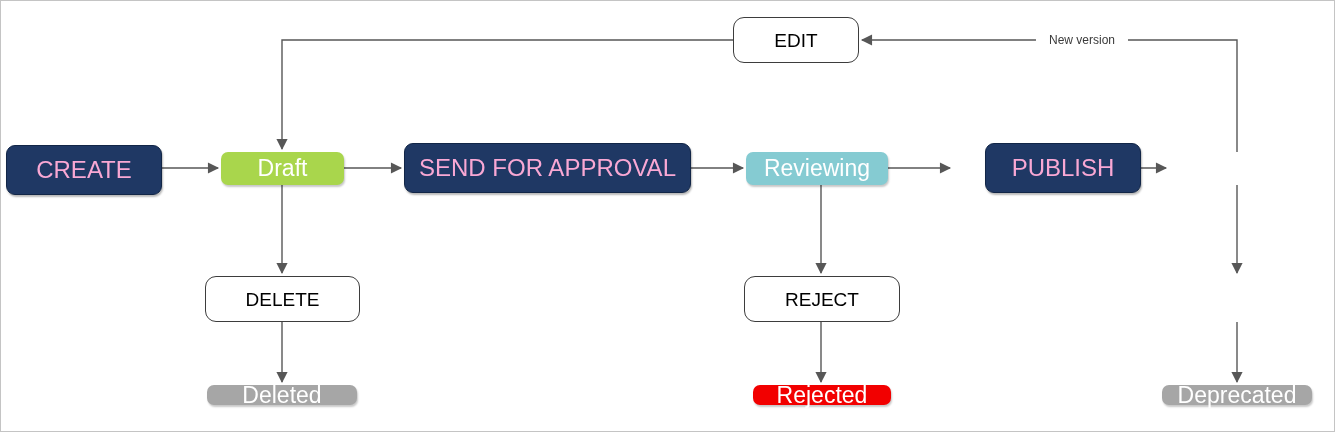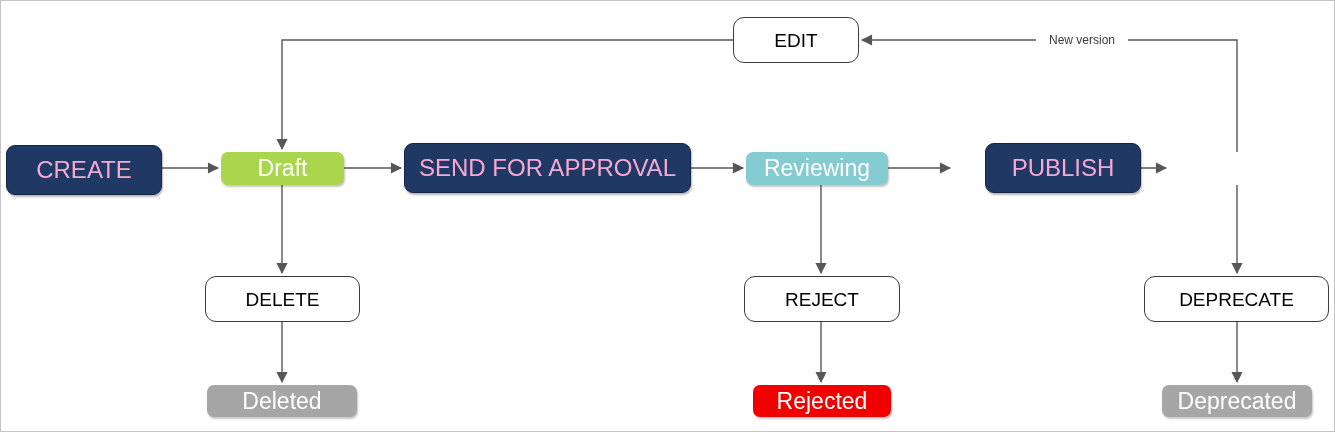--- a/index.html
+++ b/index.html
@@ -122,7 +122,6 @@
 
   <div class="node state final fill-red" style="left:752px; top:384px; width:138px;">Rejected</div>
 
-  <div class="node whitebox" style="left:1143px; top:275px; width:185px;">DEPRECATE</div>
 
   <div class="node state final fill-gray" style="left:1161px; top:384px; width:150px;">Deprecated</div>
 

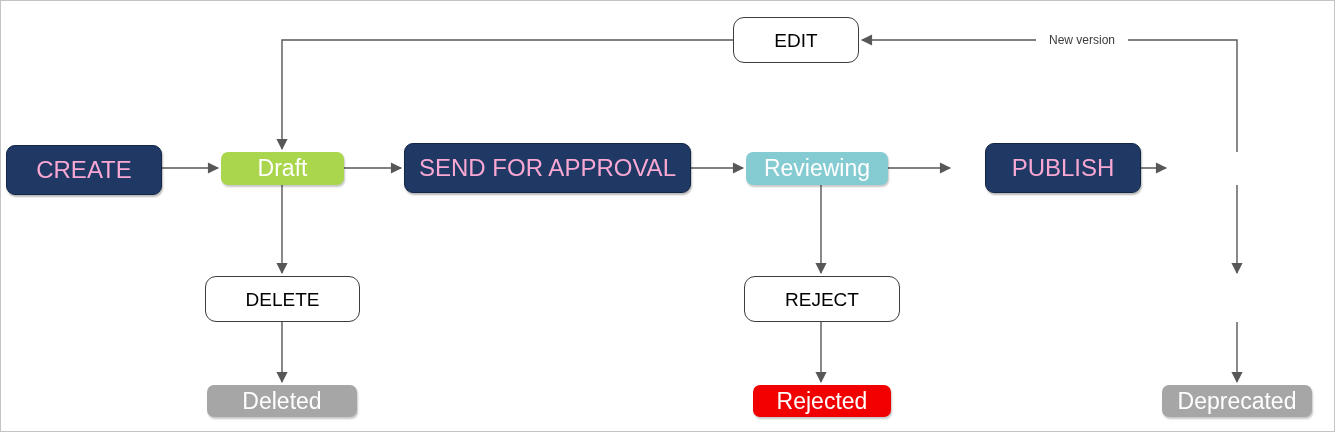--- a/index.html
+++ b/index.html
@@ -57,7 +57,7 @@
     font-size: 23px;
     box-shadow: 1px 2px 2px rgba(0,0,0,0.22);
   }
-  .final { height: 32px; }
+  .final { height: 20px; }
   .fill-draft      { background: #A9D64C; }
   .fill-reviewing  { background: #85CBD2; }
   .fill-published  { background: #99DF05; }

